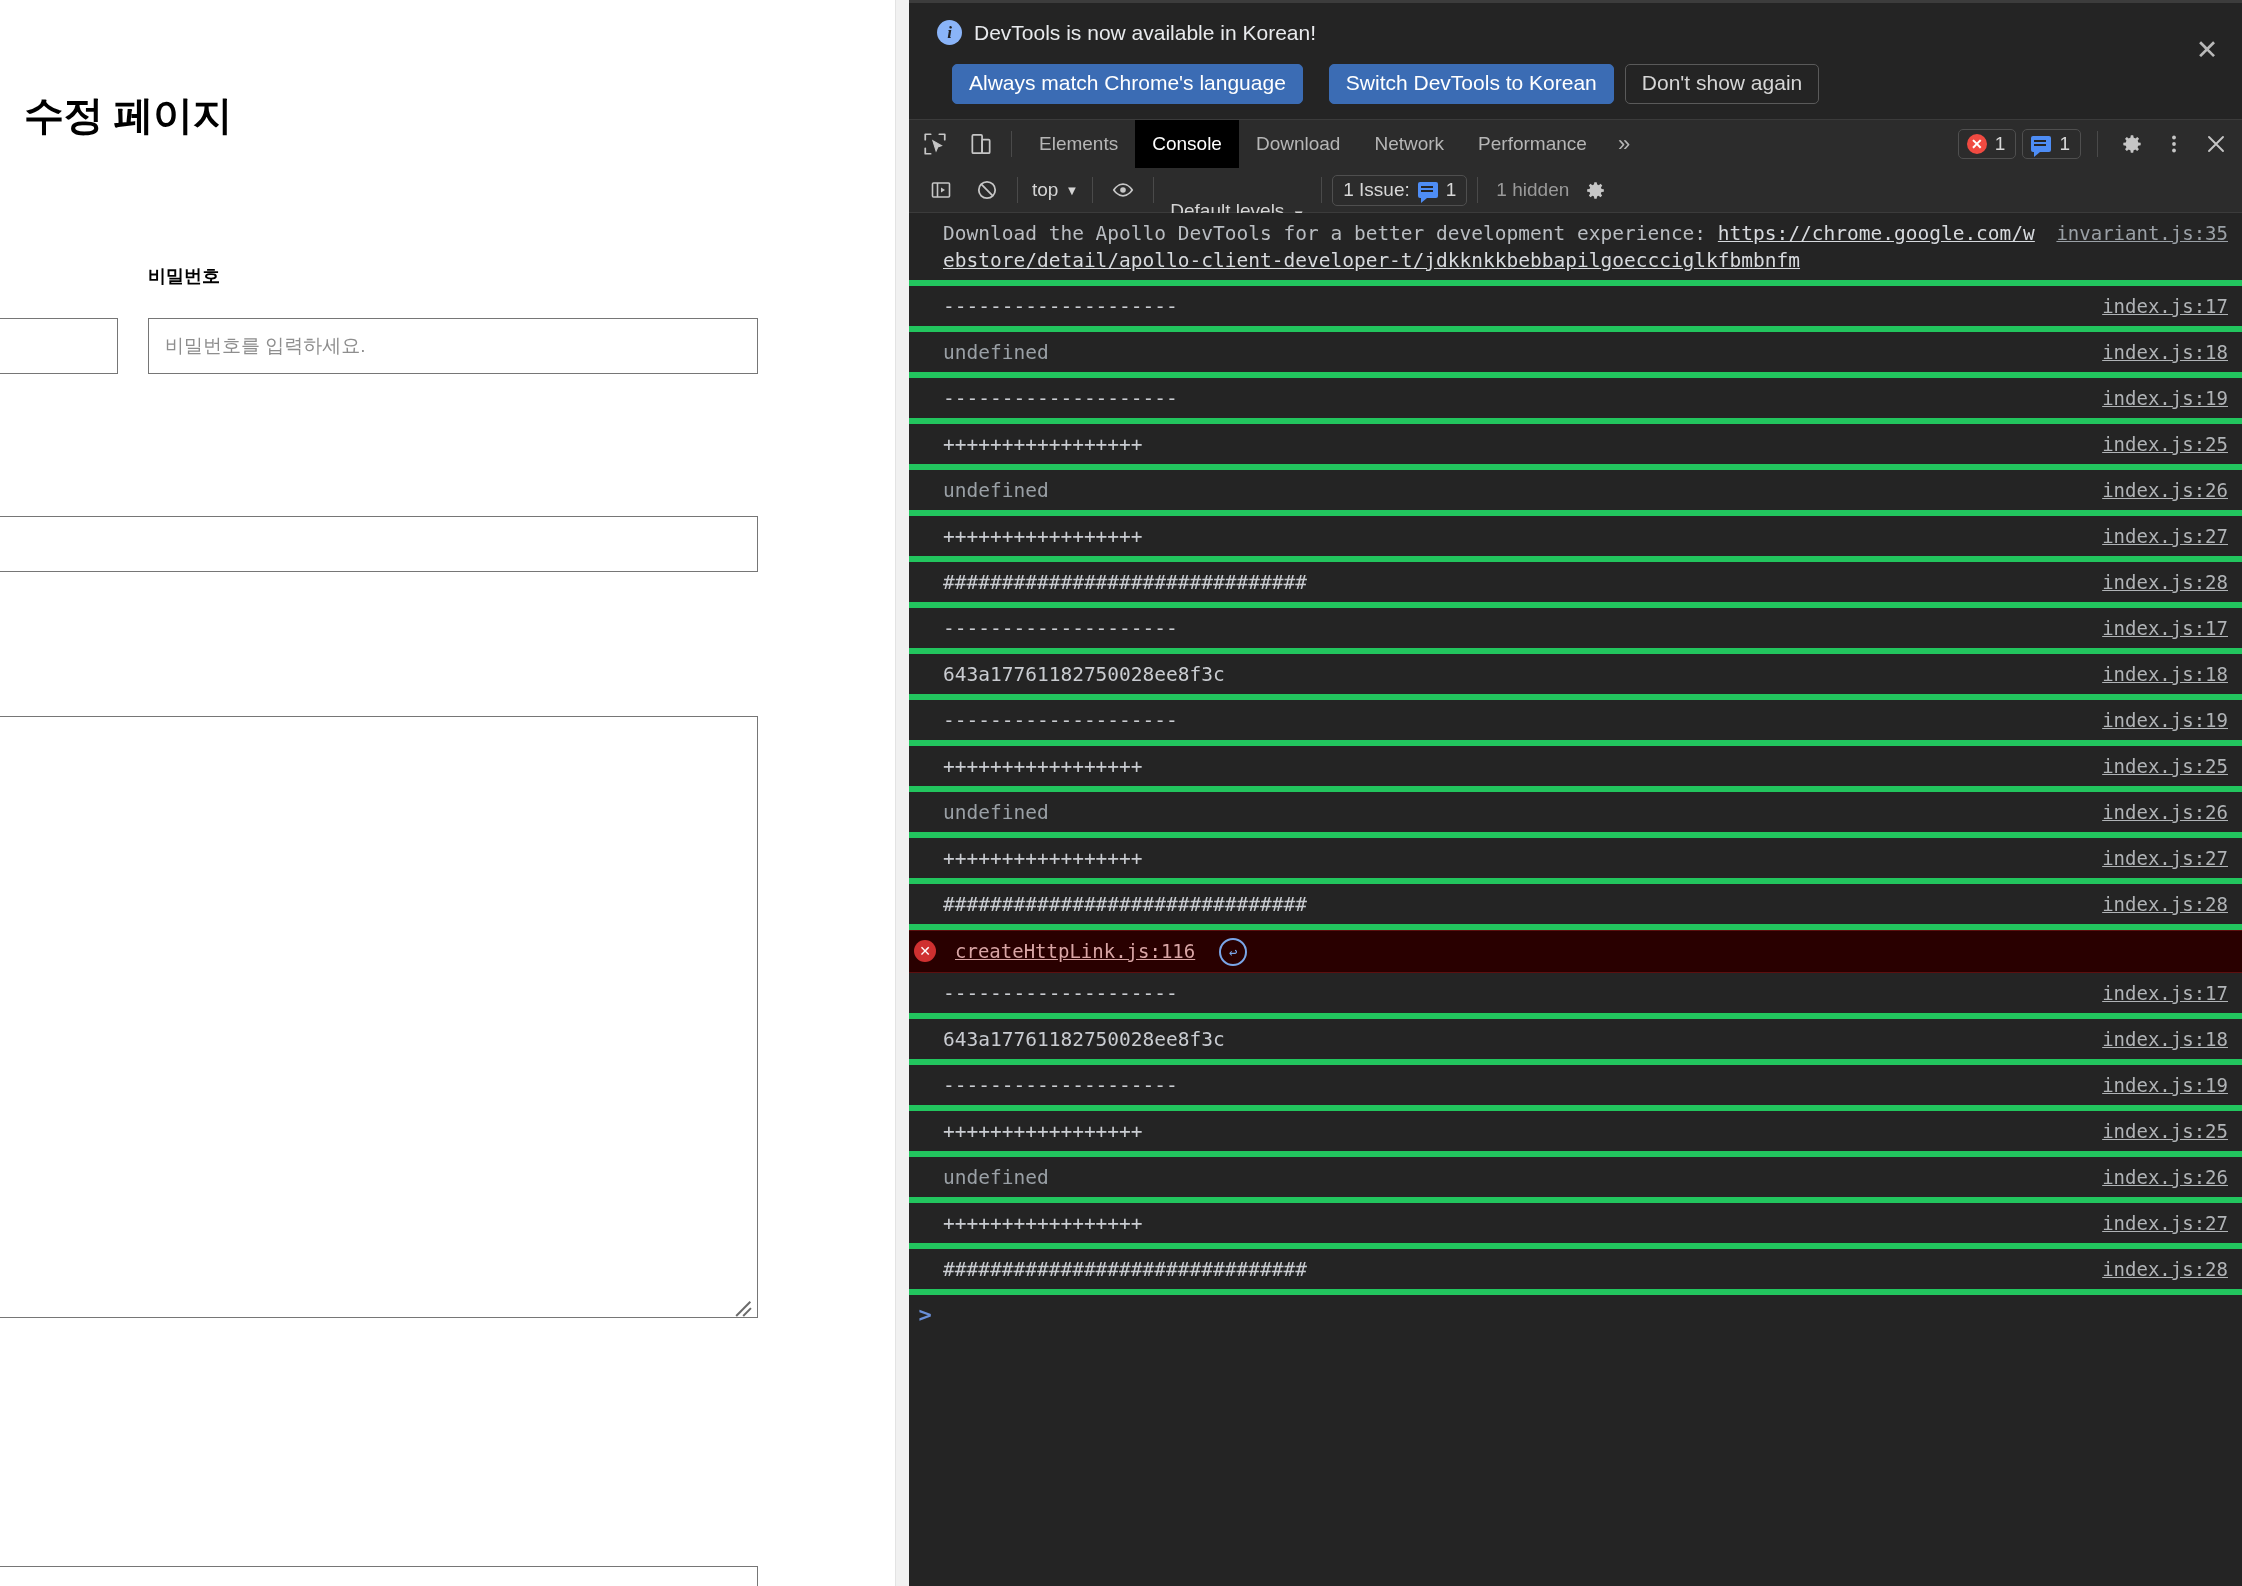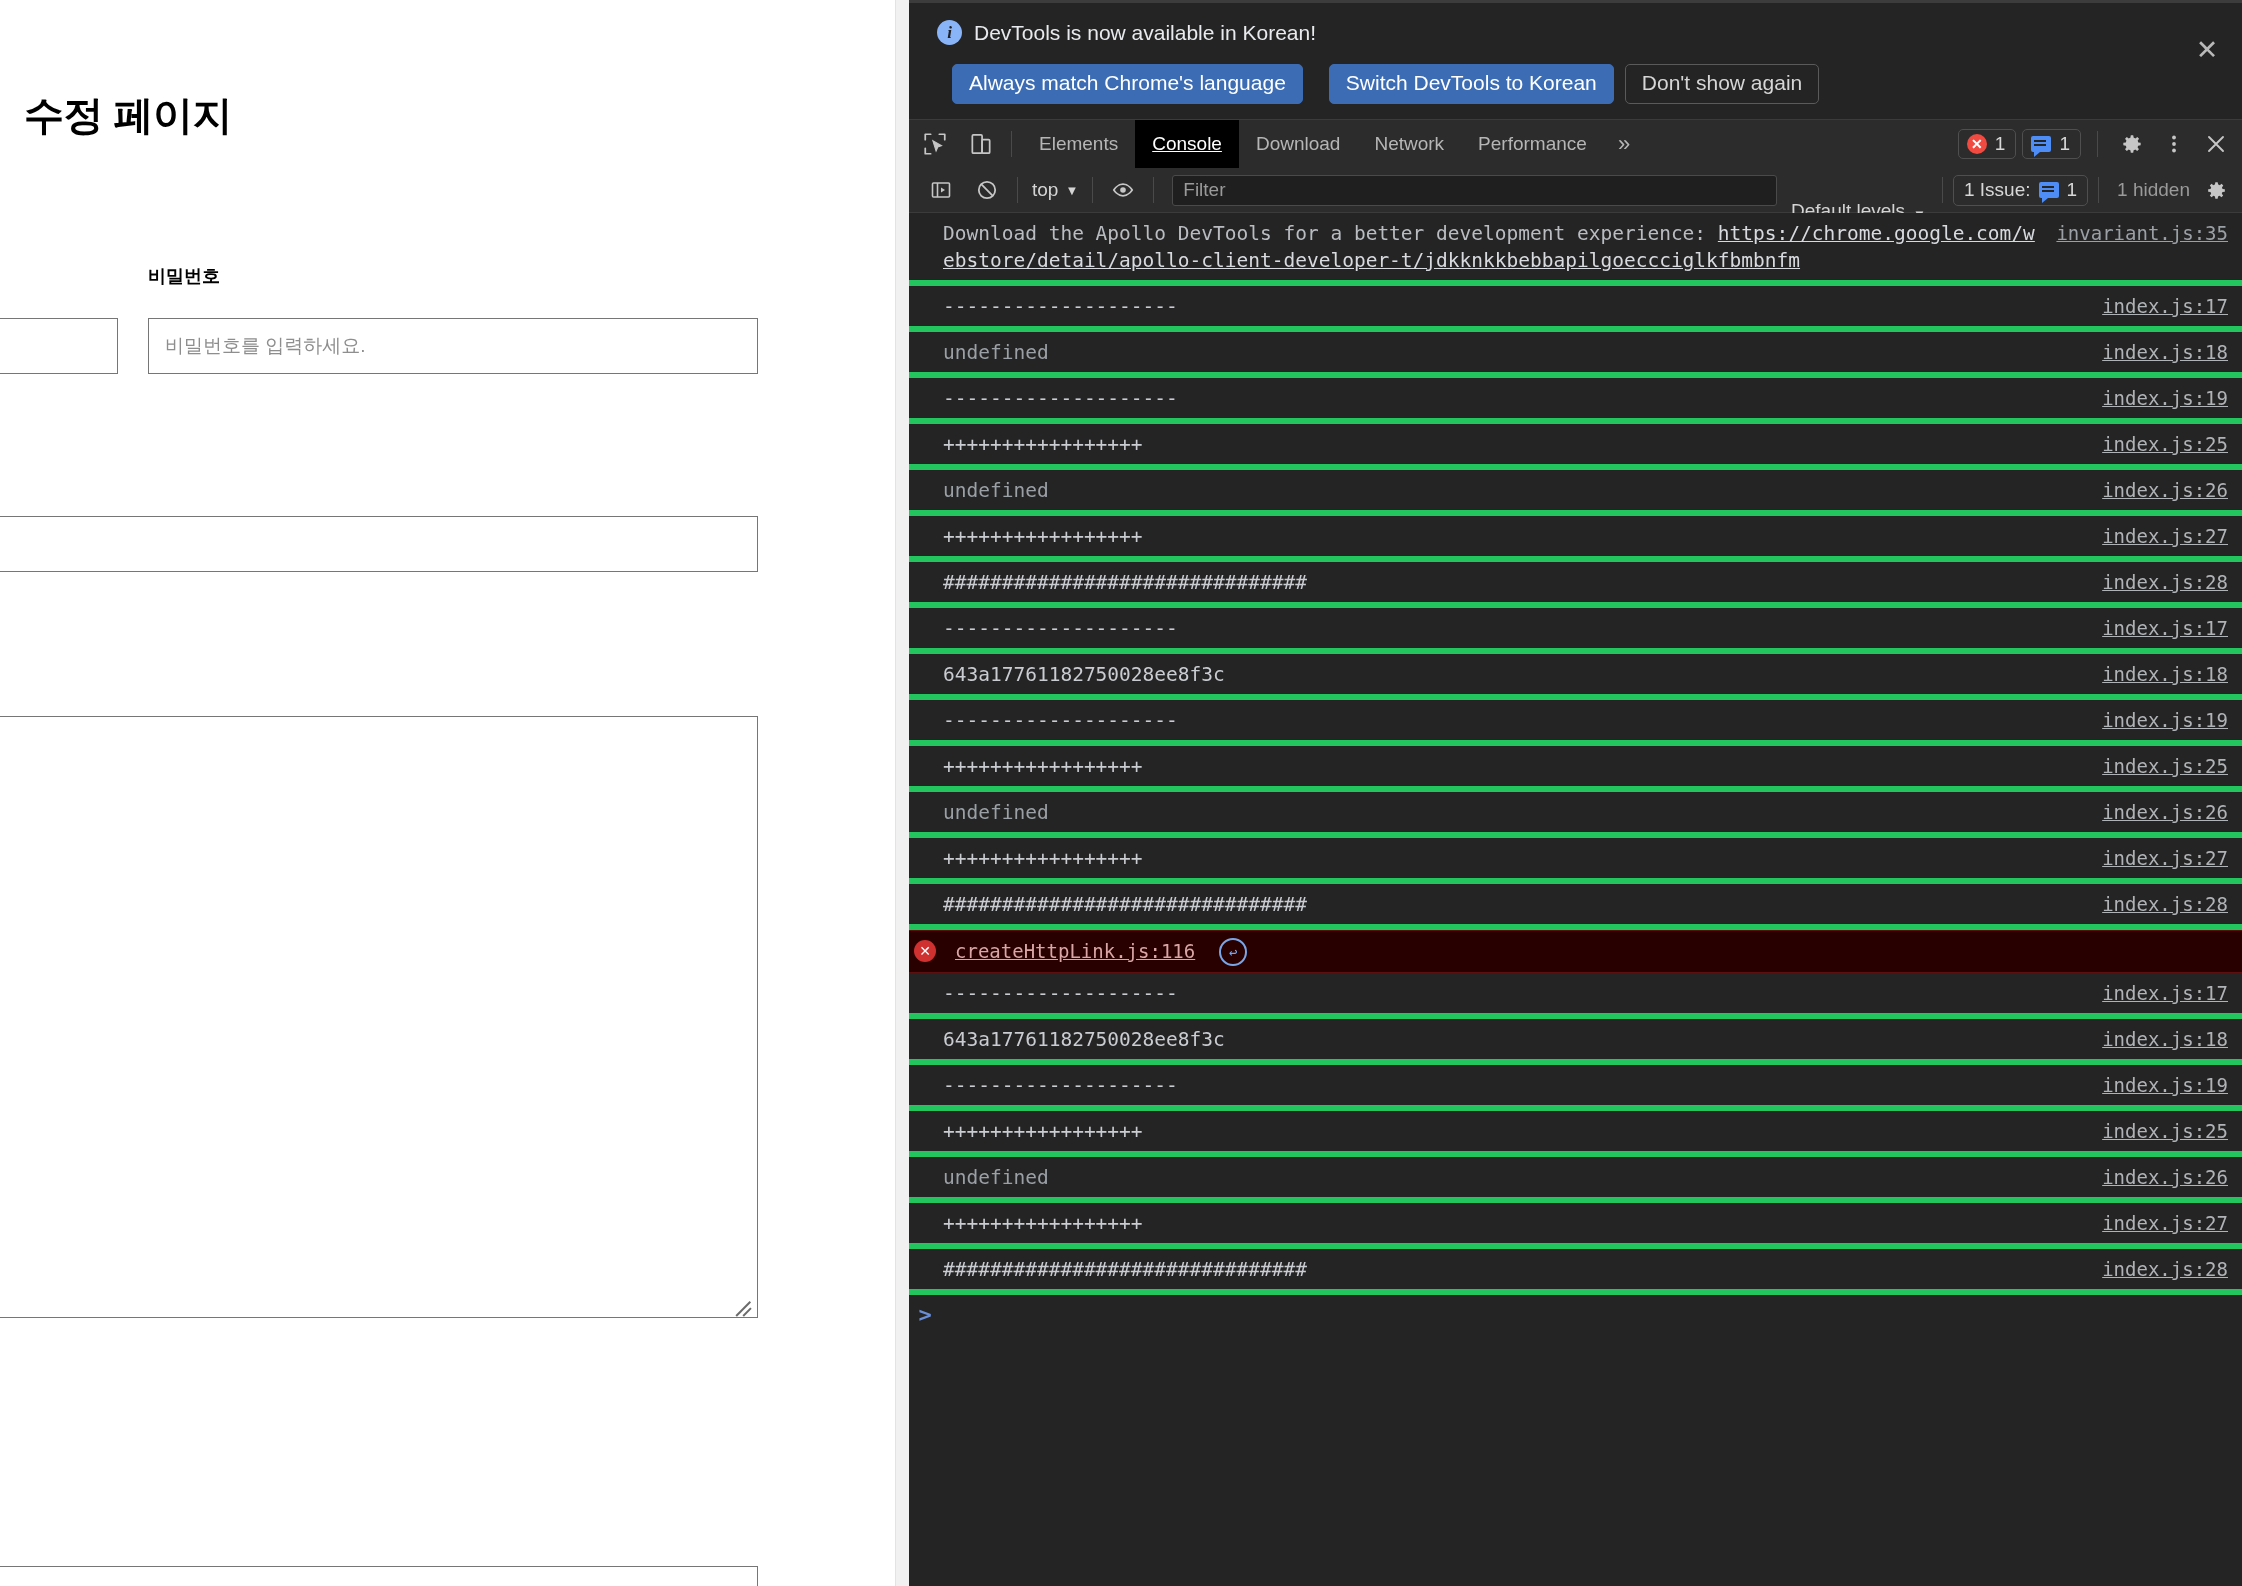--- a/index.html
+++ b/index.html
@@ -232,7 +232,6 @@
   .tab.active {
     background: #000000;
     color: #ffffff;
-    text-decoration: underline;
   }
   .more-tabs {
     padding: 0 14px;

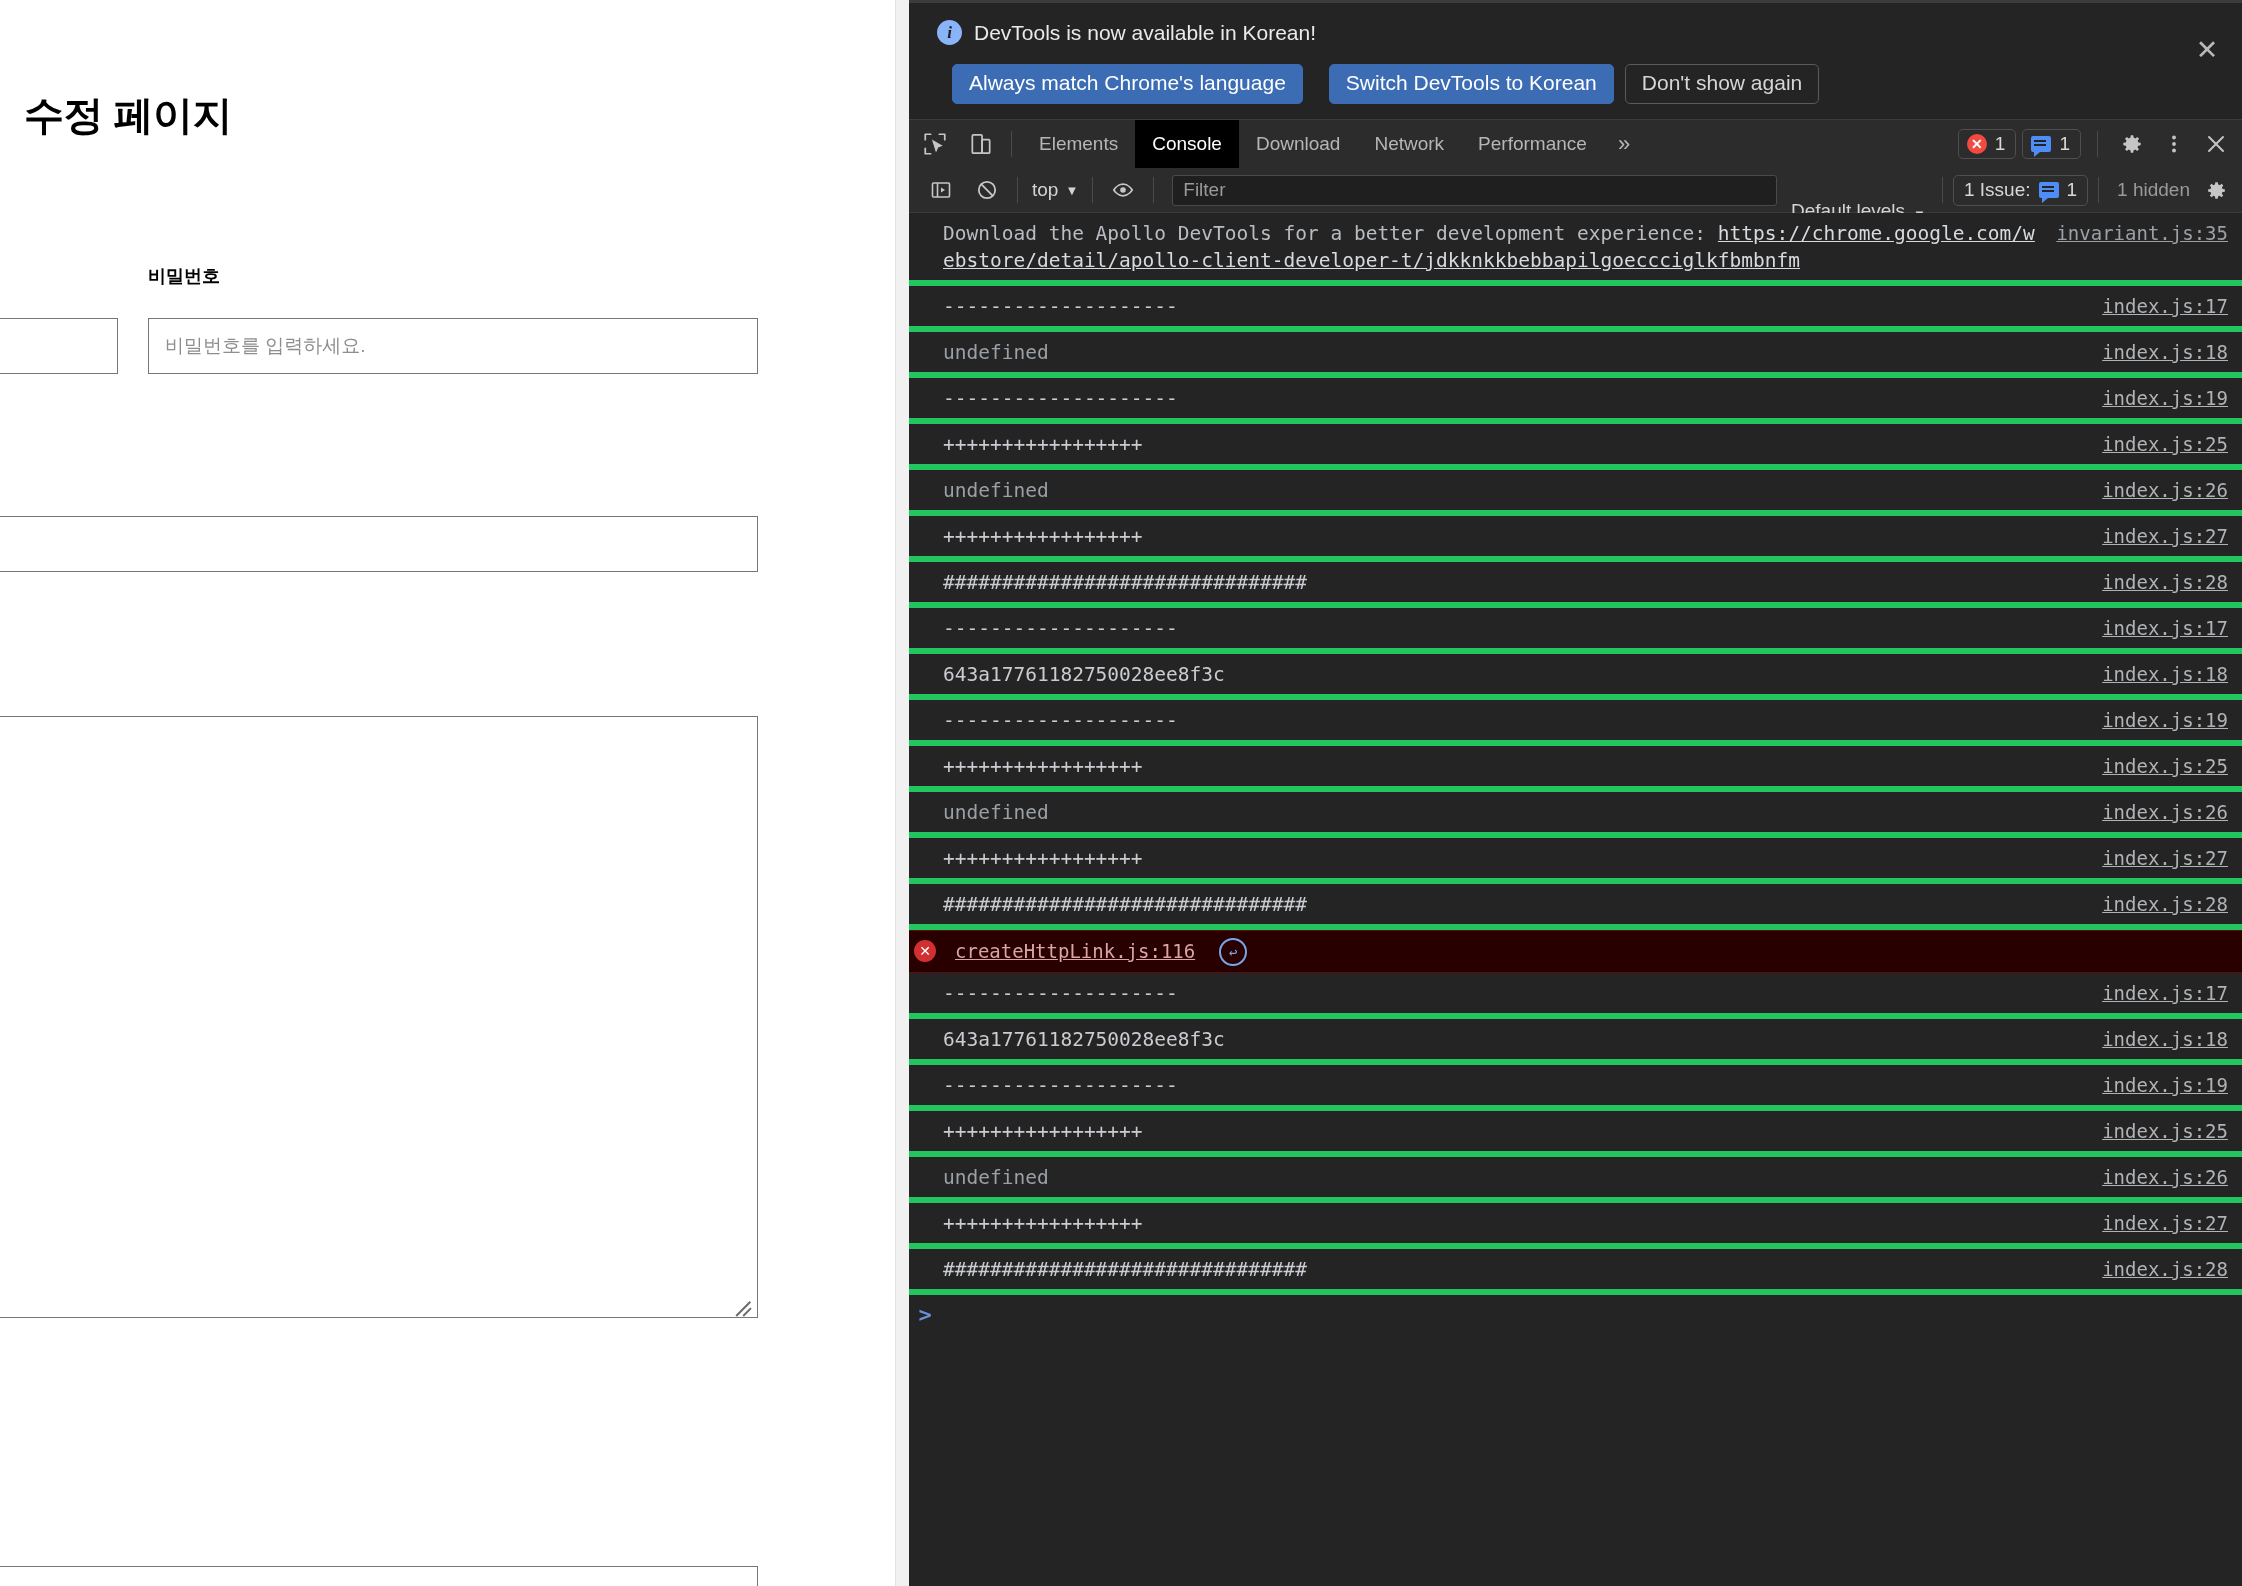--- a/index.html
+++ b/index.html
@@ -617,7 +617,6 @@
         </svg>
       </div>
       <div class="vsep"></div>
-      <input id="filter-input" type="text" placeholder="Filter" style="">
       <div class="levels-select">
         <span>Default levels</span>
         <span style="font-size:13px;">▼</span>

